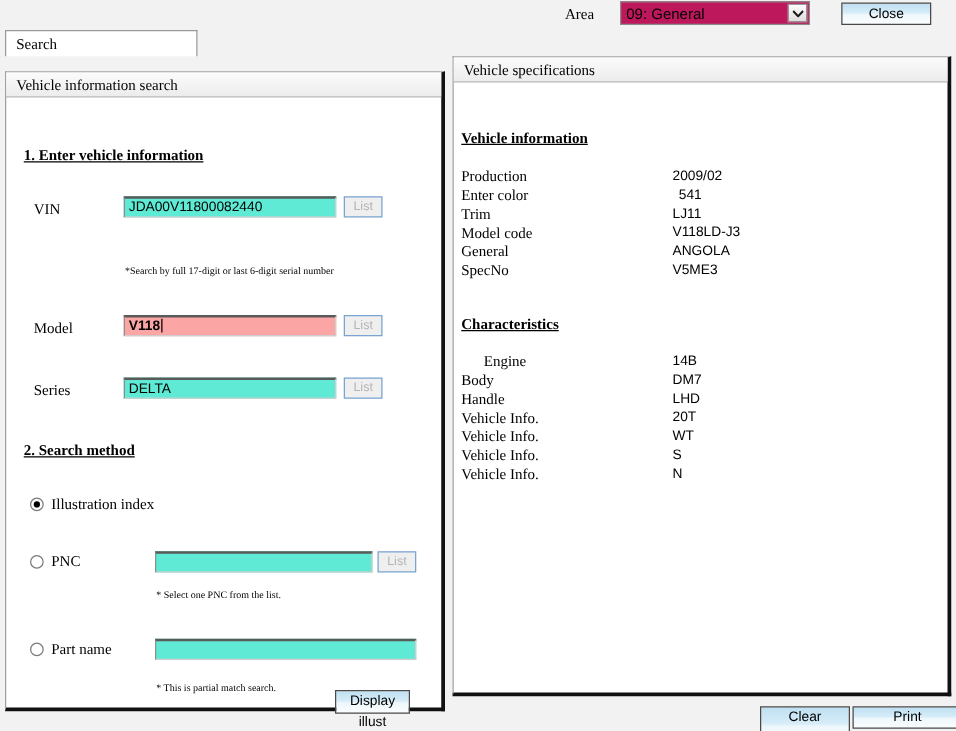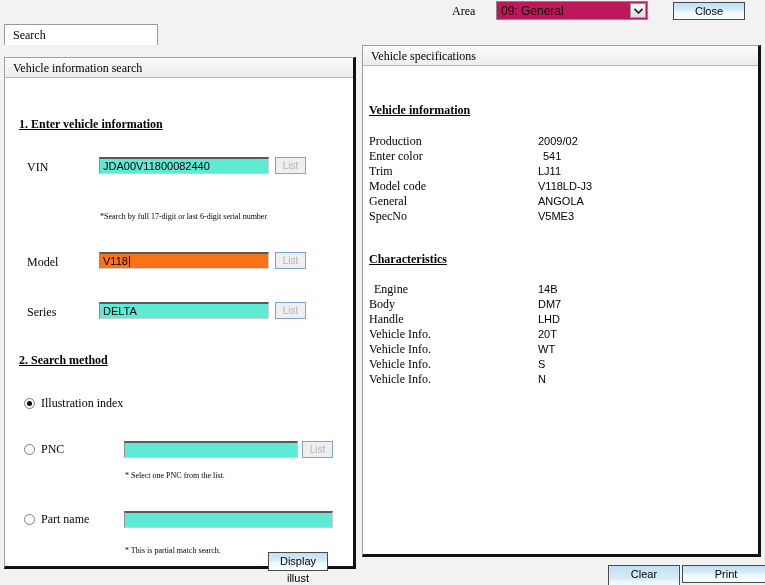--- a/index.html
+++ b/index.html
@@ -154,7 +154,8 @@
     overflow: hidden;
   }
   .text-input.active {
-    background: #f97316;
+    background: #fca5a5;
+    font-weight: bold;
   }
   .caret {
     display: inline-block;

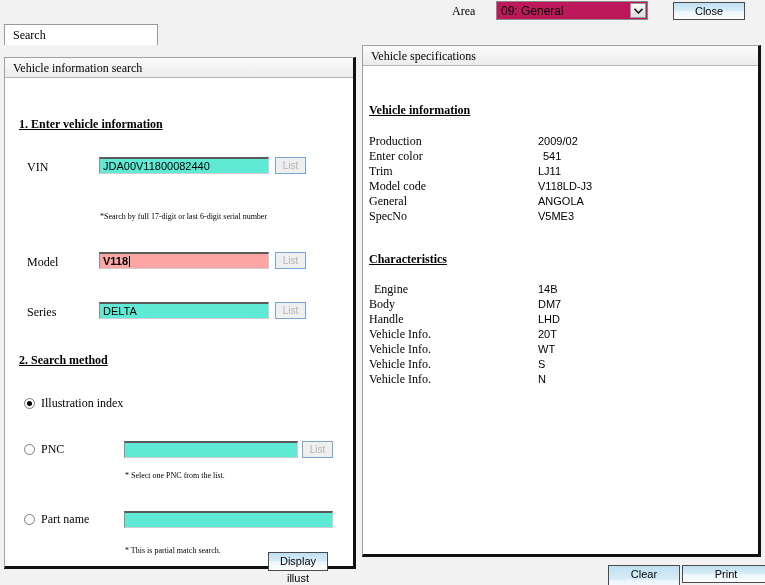--- a/index.html
+++ b/index.html
@@ -336,7 +336,7 @@
     <div class="section-title" style="left:6px; top:186px;">Characteristics</div>
 
     <div>
-      <div class="spec-label" style="left:11px; top:216px;">Engine</div>
+      <div class="spec-label" style="left:24px; top:216px;">Engine</div>
       <div class="spec-value" style="left:175px; top:217px;">14B</div>
 
       <div class="spec-label" style="left:6px; top:231px;">Body</div>

